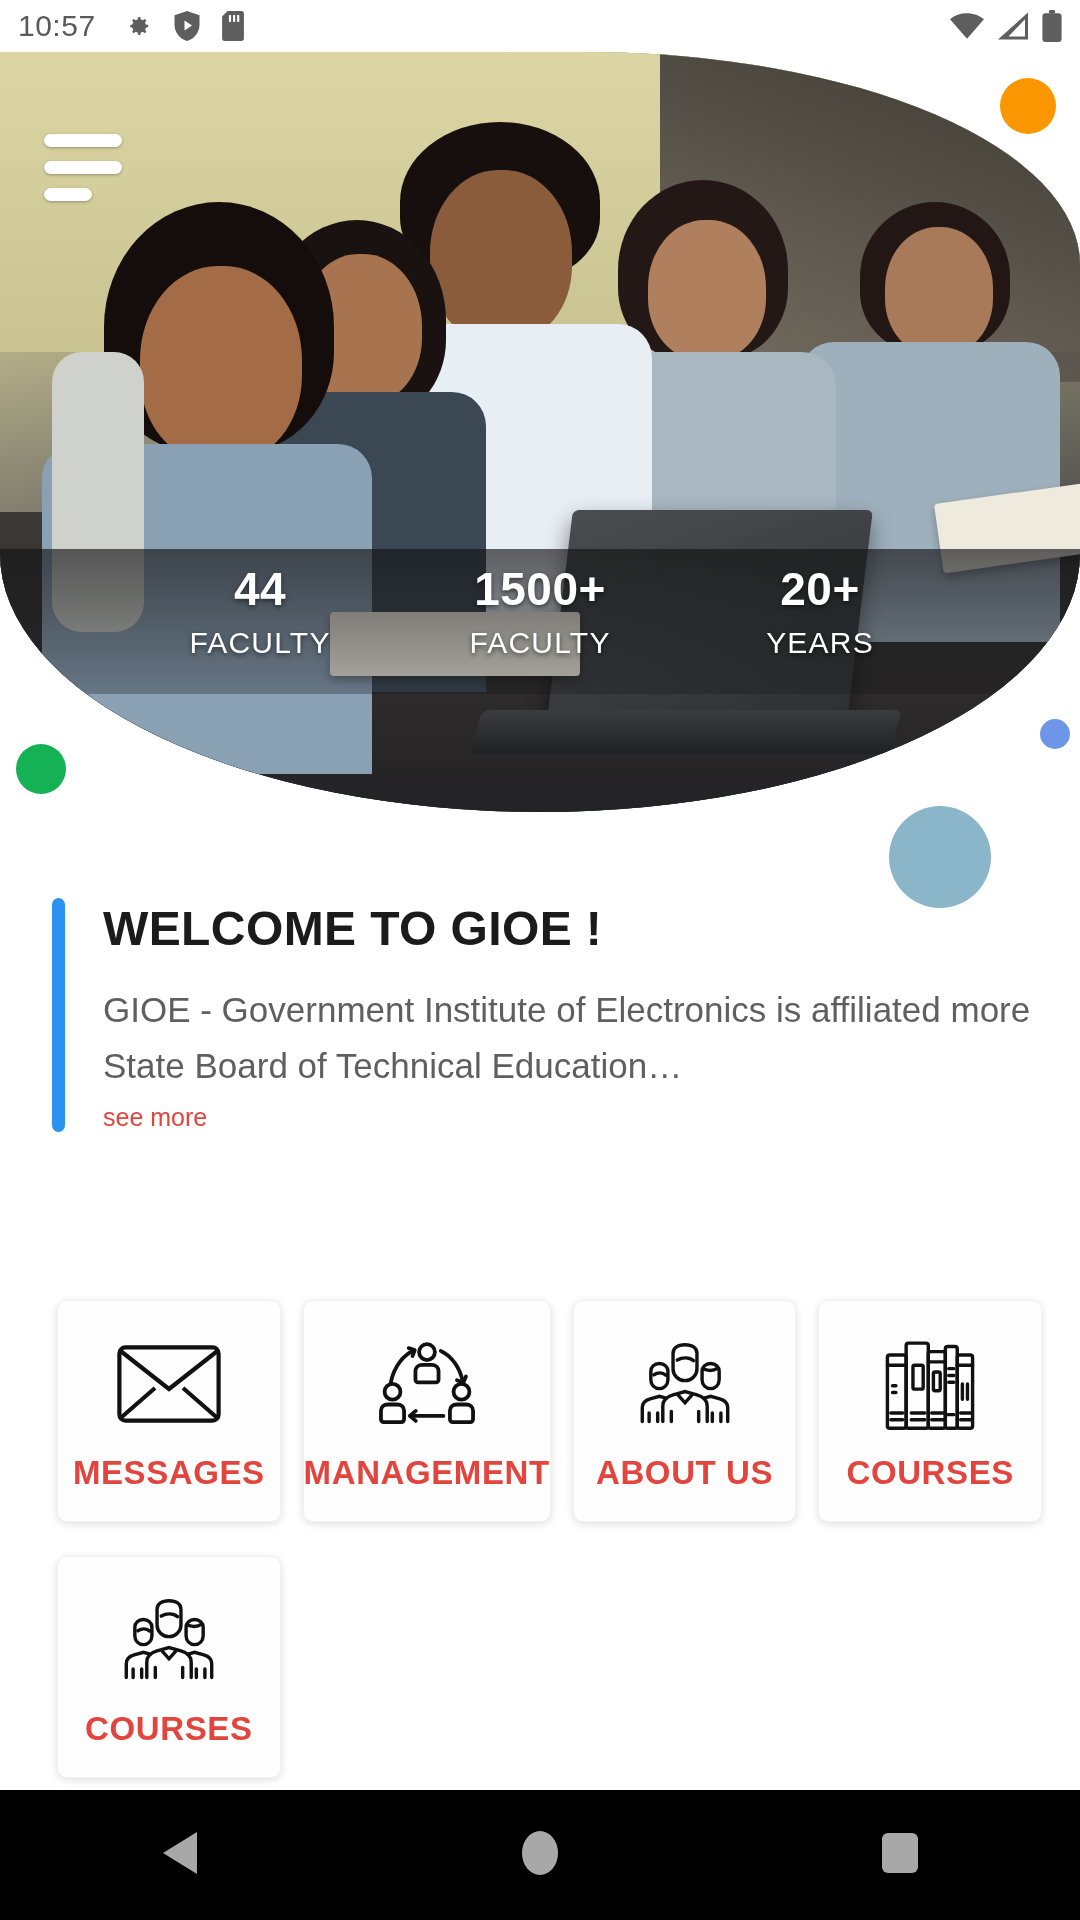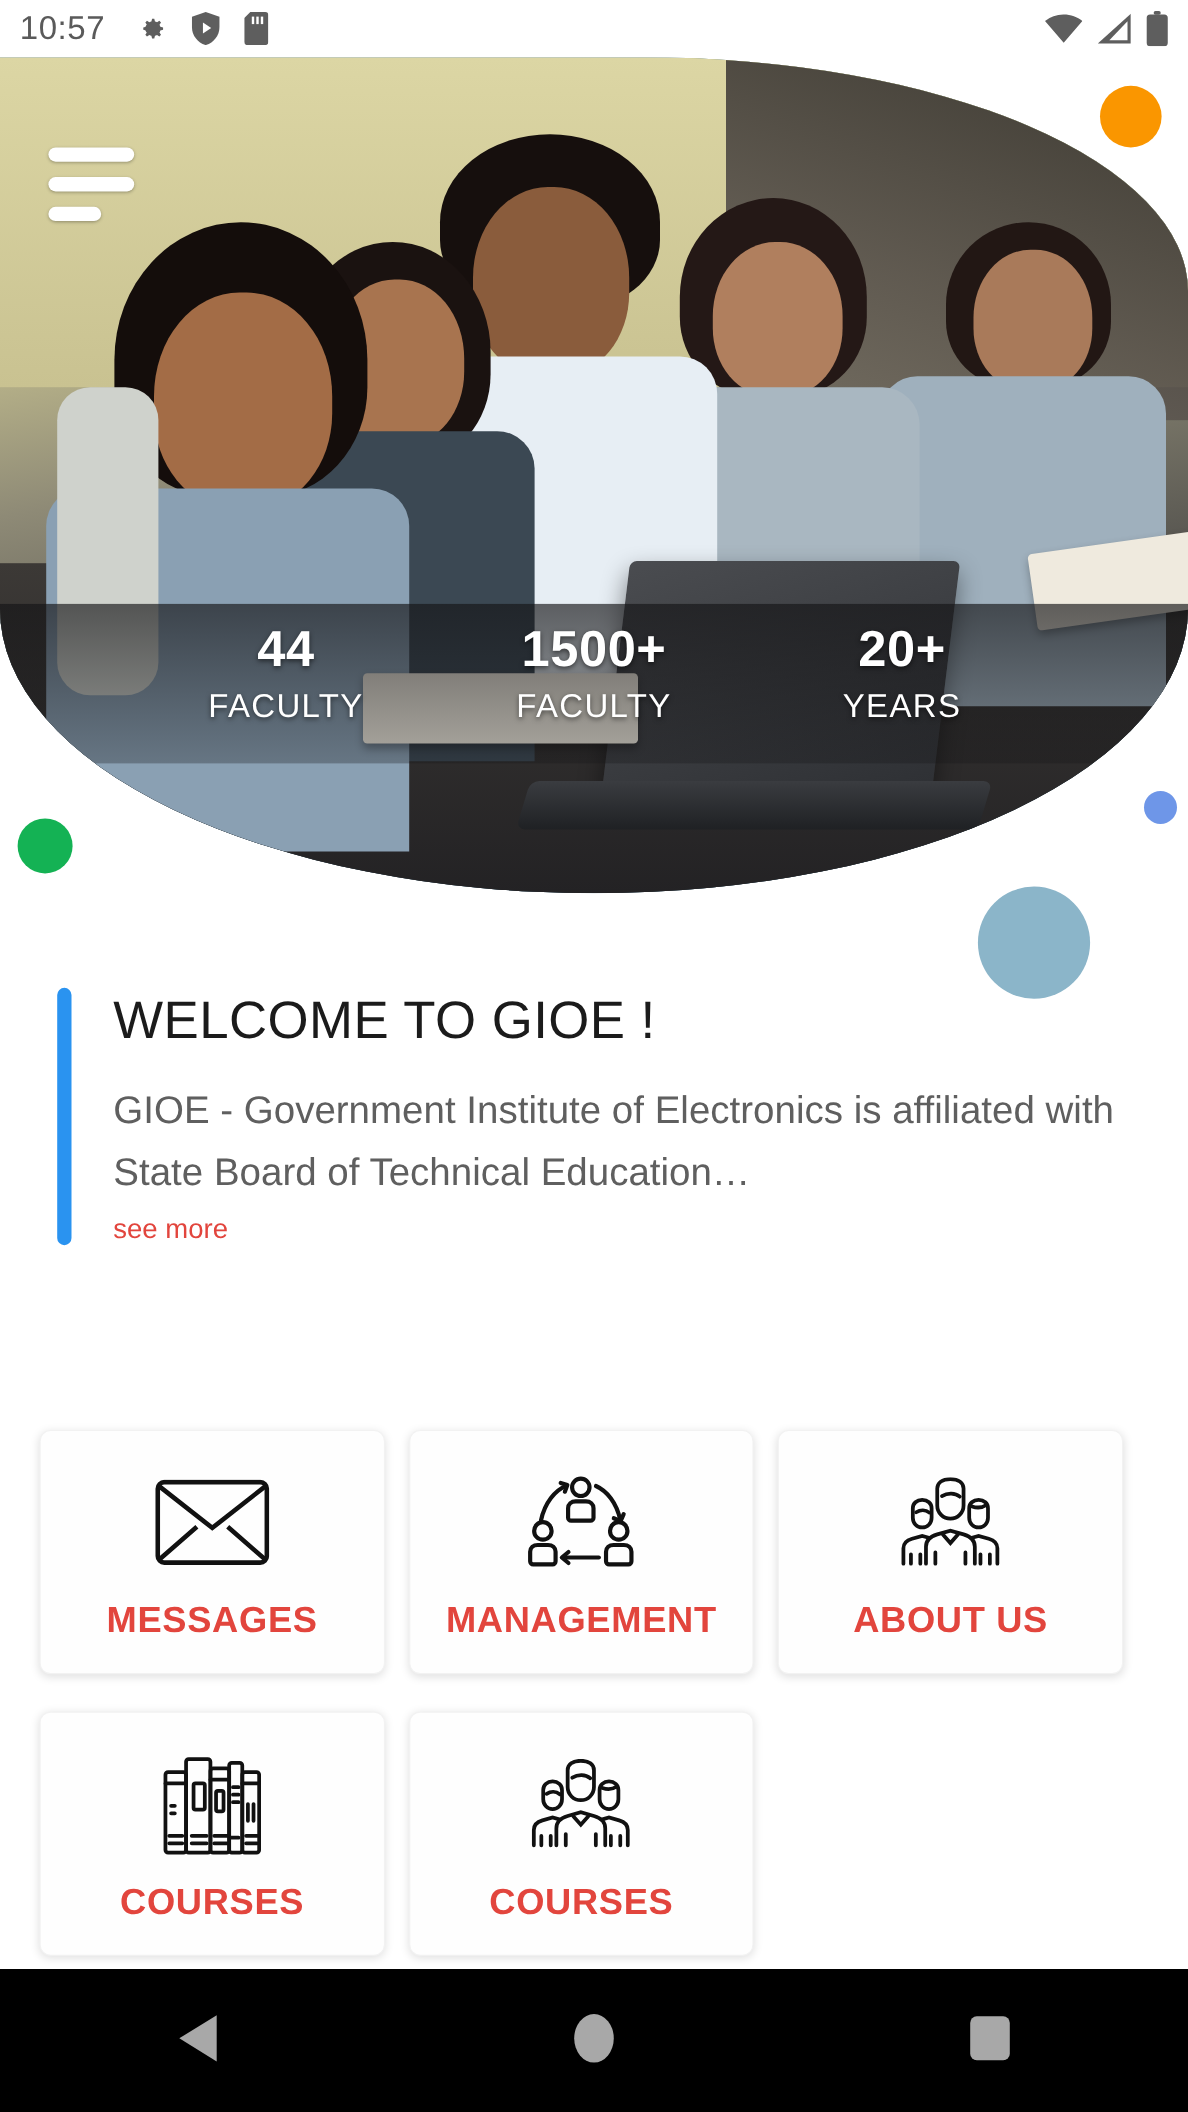--- a/index.html
+++ b/index.html
@@ -93,7 +93,7 @@
              display:flex; }
   .accent-bar { width:13px; border-radius:8px; flex:0 0 13px; margin-right:38px; }
   .welcome-body { flex:1; padding-top:4px; }
-  .welcome-title { font-size:48px; font-weight:normal; color:#1b1b1b;
+  .welcome-title { font-size:48px; font-weight:bold; color:#1b1b1b;
                    letter-spacing:.4px; line-height:1.12; }
   .welcome-text { font-size:35px; color:#5f5f5f; line-height:1.62;
                   margin-top:26px; }

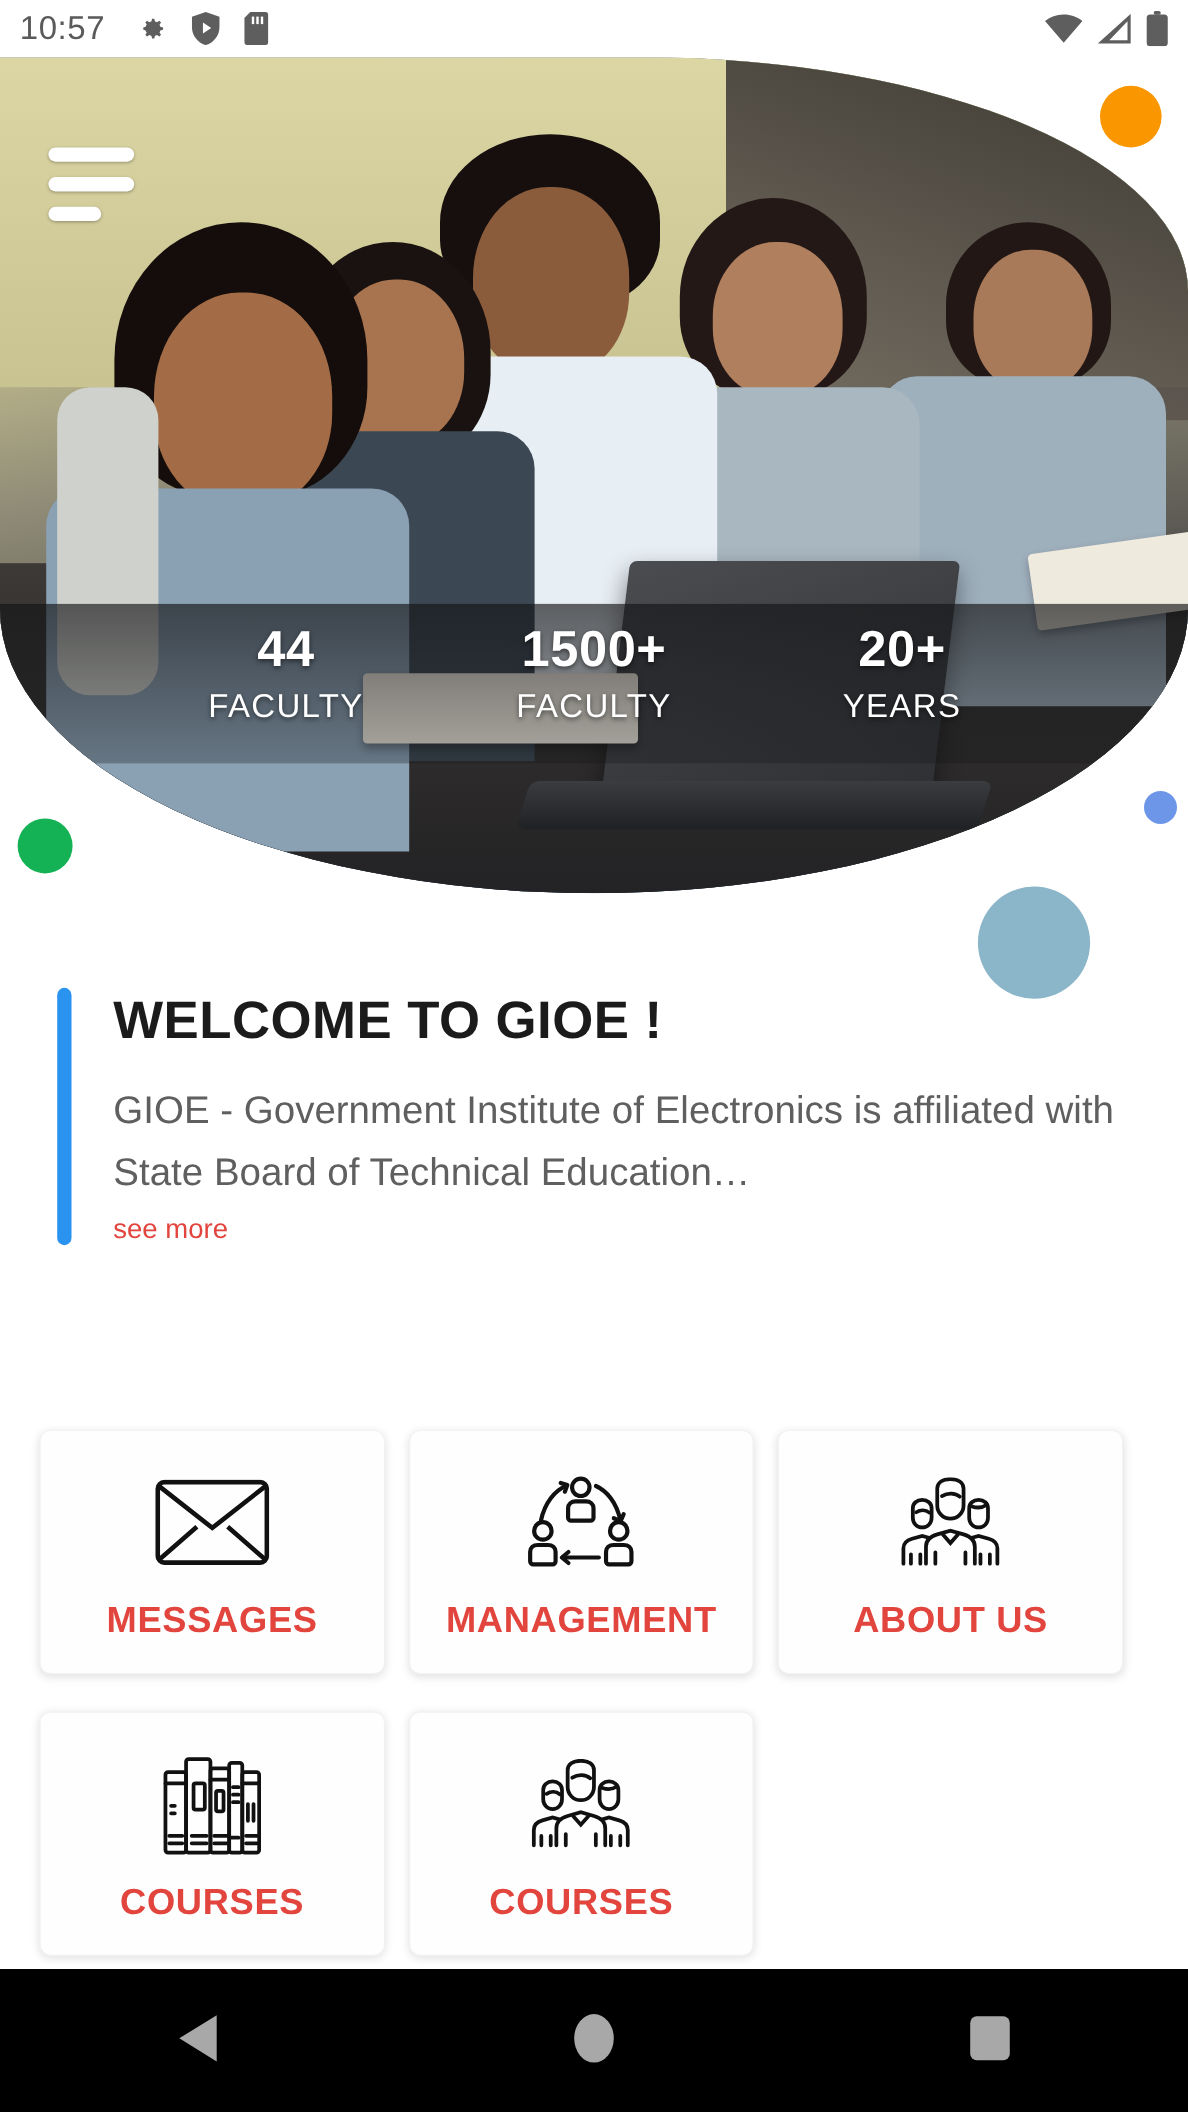--- a/index.html
+++ b/index.html
@@ -247,7 +247,7 @@
     <div class="accent-bar" style="background: rgb(42, 147, 240);"></div>
     <div class="welcome-body">
       <div class="welcome-title">WELCOME TO GIOE !</div>
-      <div class="welcome-text">GIOE - Government Institute of Electronics is affiliated with State Board of Technical Education…</div>
+      <div class="welcome-text">GIOE - Government Institute of Electronics is affiliated more State Board of Technical Education…</div>
       <span class="see-more" style="color: rgb(226, 69, 61);">see more</span>
     </div>
   </div>

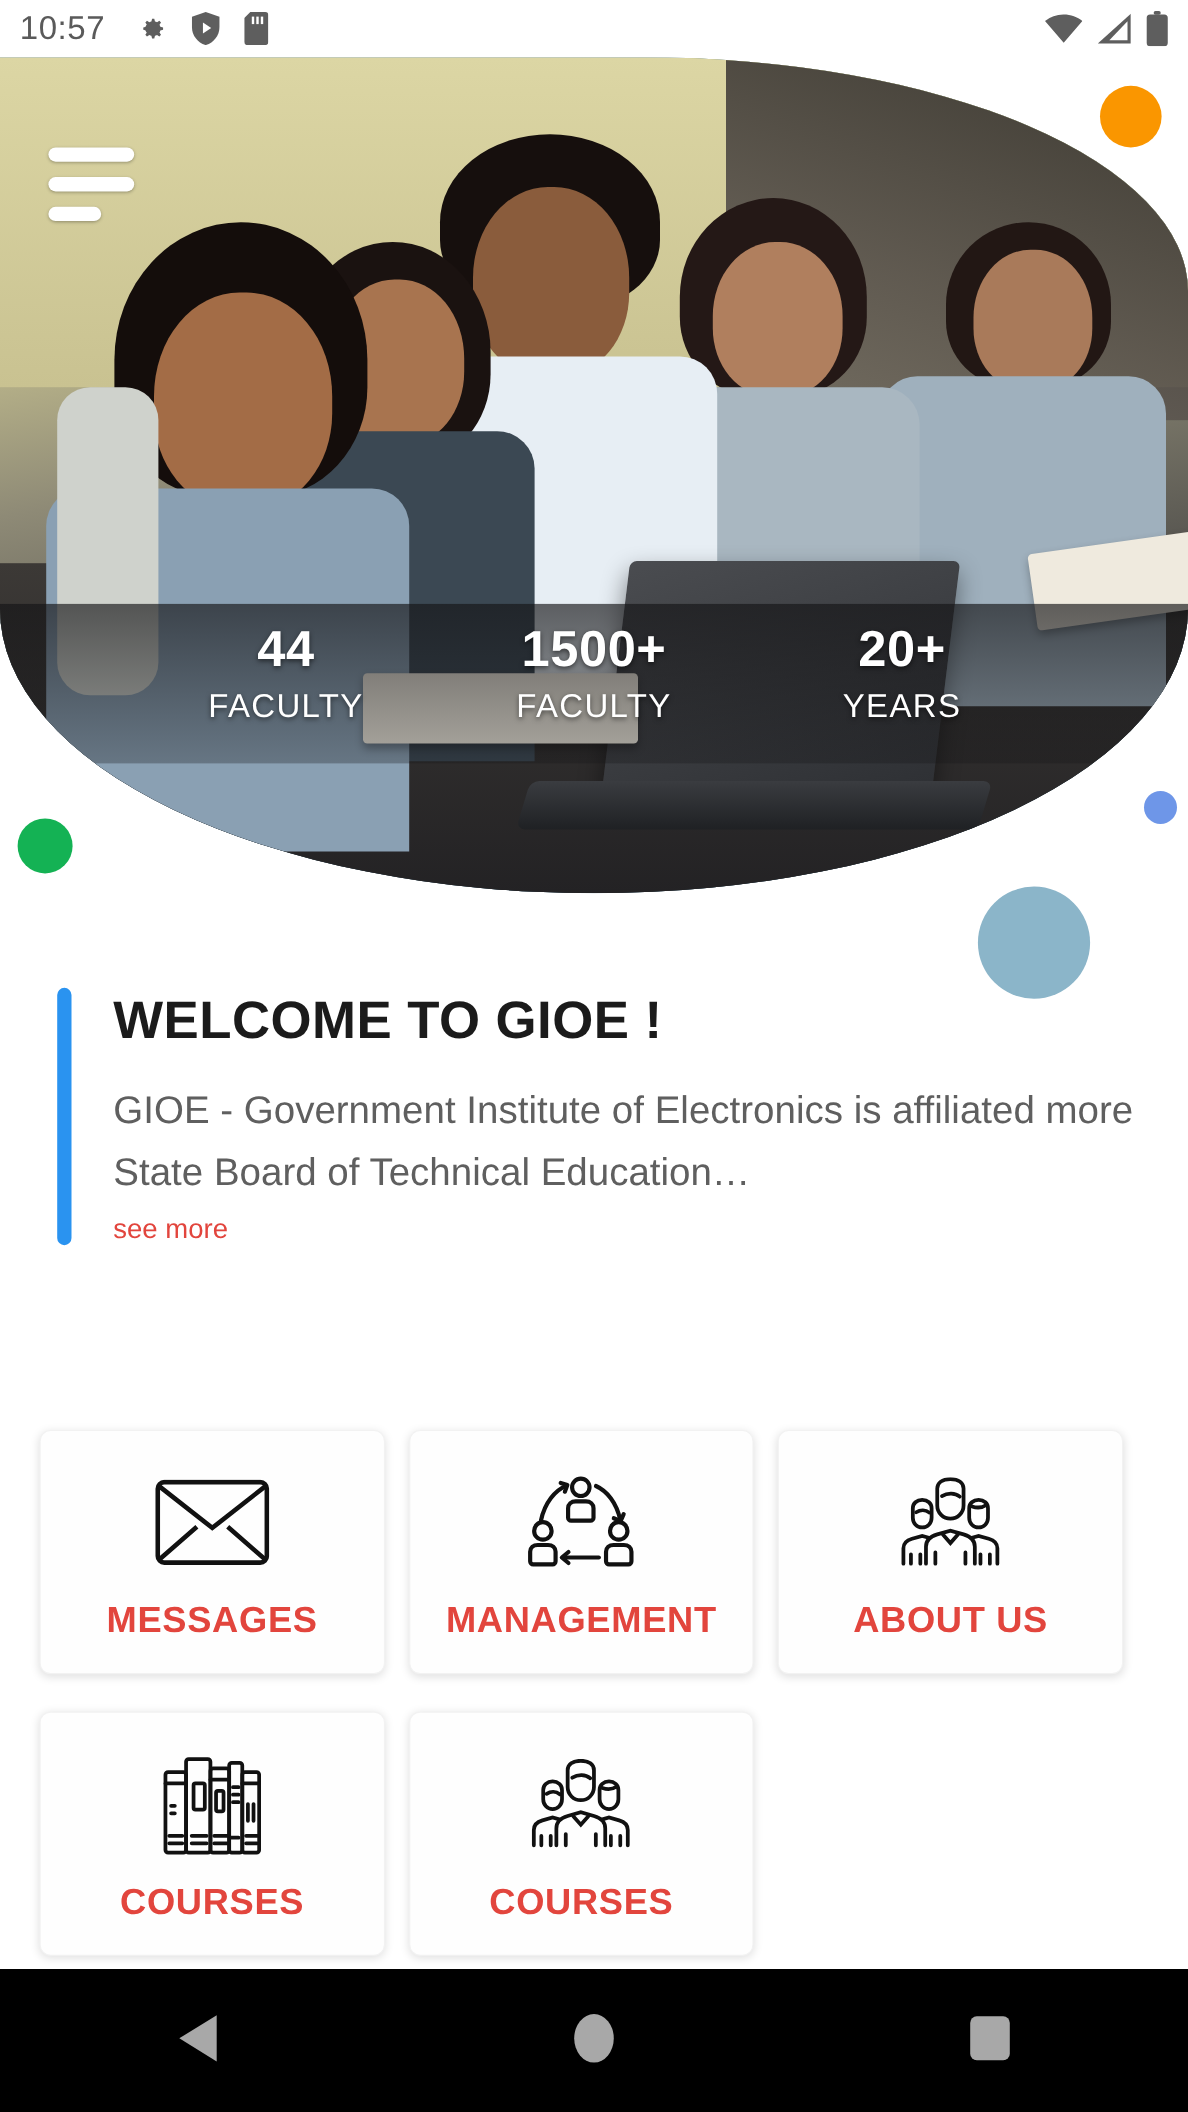--- a/index.html
+++ b/index.html
@@ -101,8 +101,8 @@
               cursor:pointer; }
 
   
-  .grid { position:absolute; left:36px; top:1300px; width:985px; z-index:10;
-          display:grid; grid-template-columns:repeat(3,1fr); gap:34px 22px; }
+  .grid { position:absolute; left:57px; top:1300px; width:985px; z-index:10;
+          display:grid; grid-template-columns:repeat(4,1fr); gap:34px 22px; }
   .card {
     background:#fefefe; border-radius:10px; height:222px;
     box-shadow:0 2px 9px rgba(0,0,0,.13);

